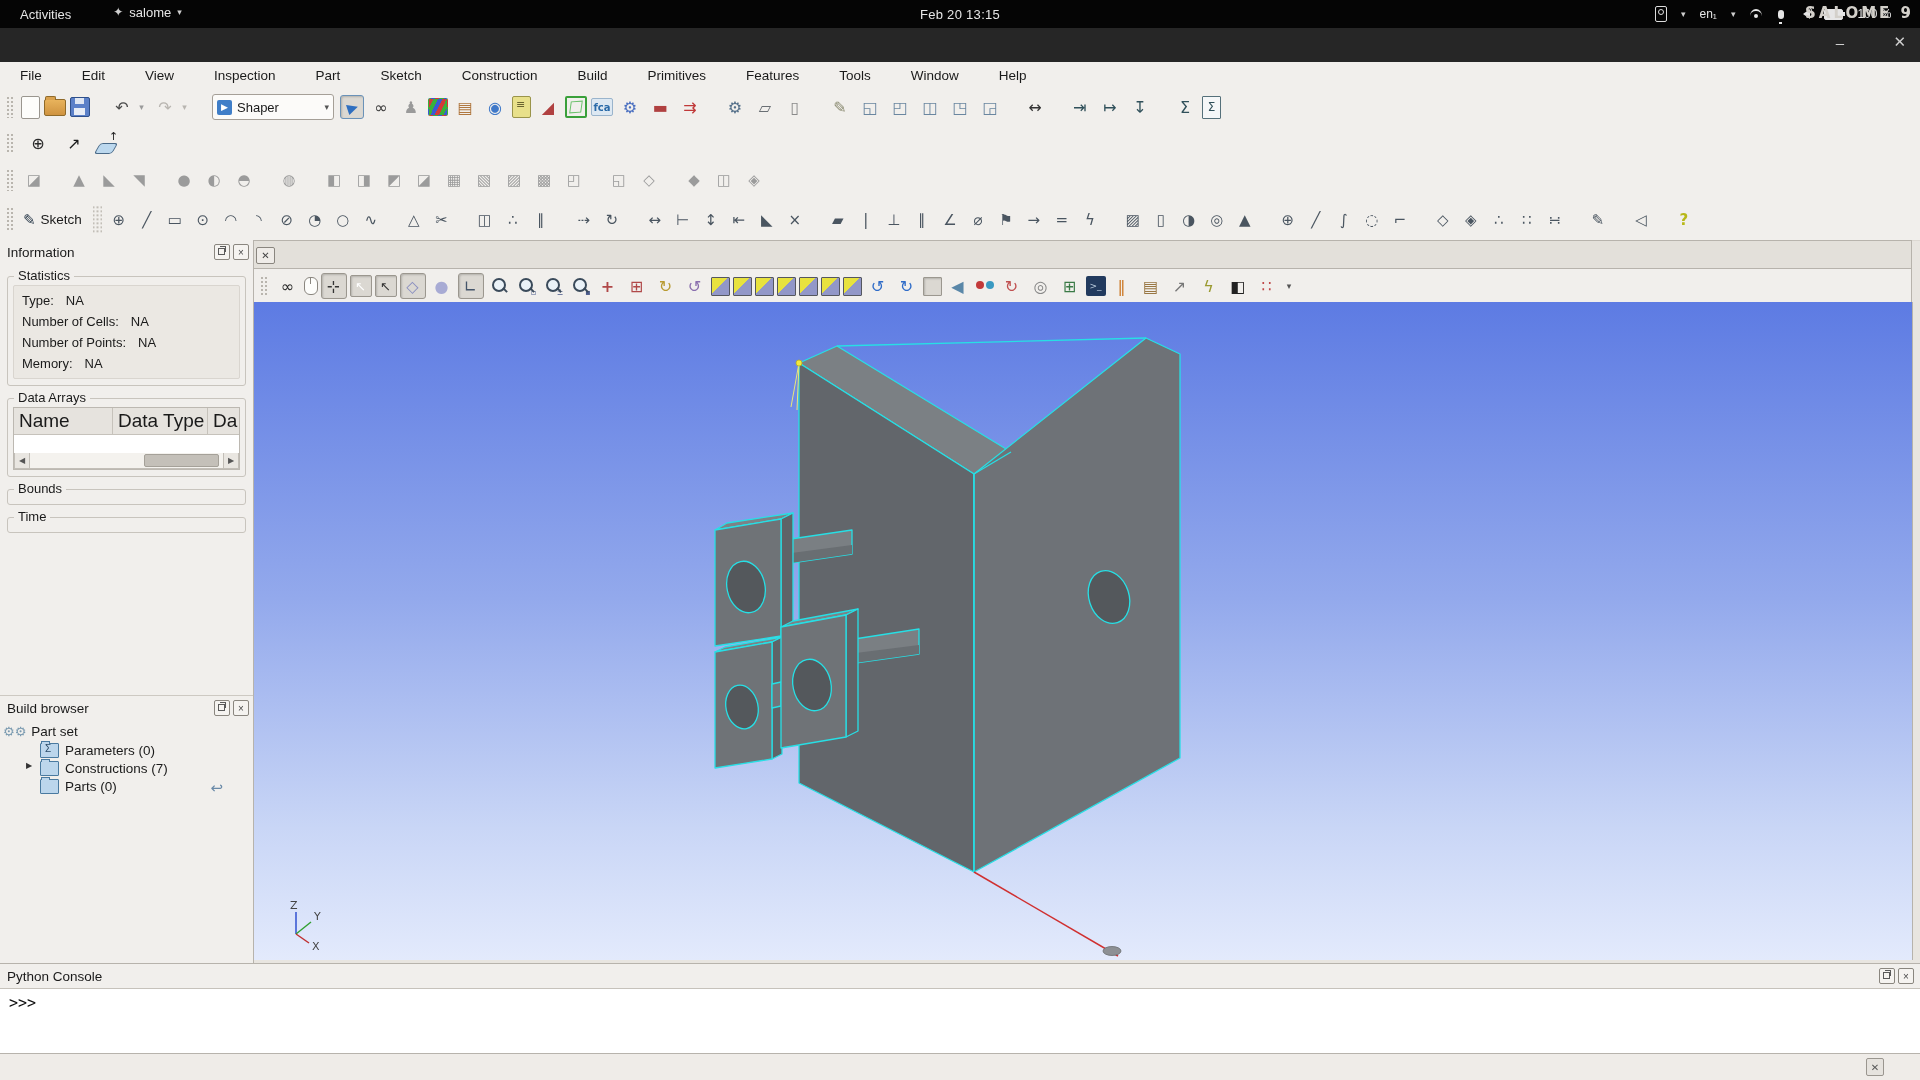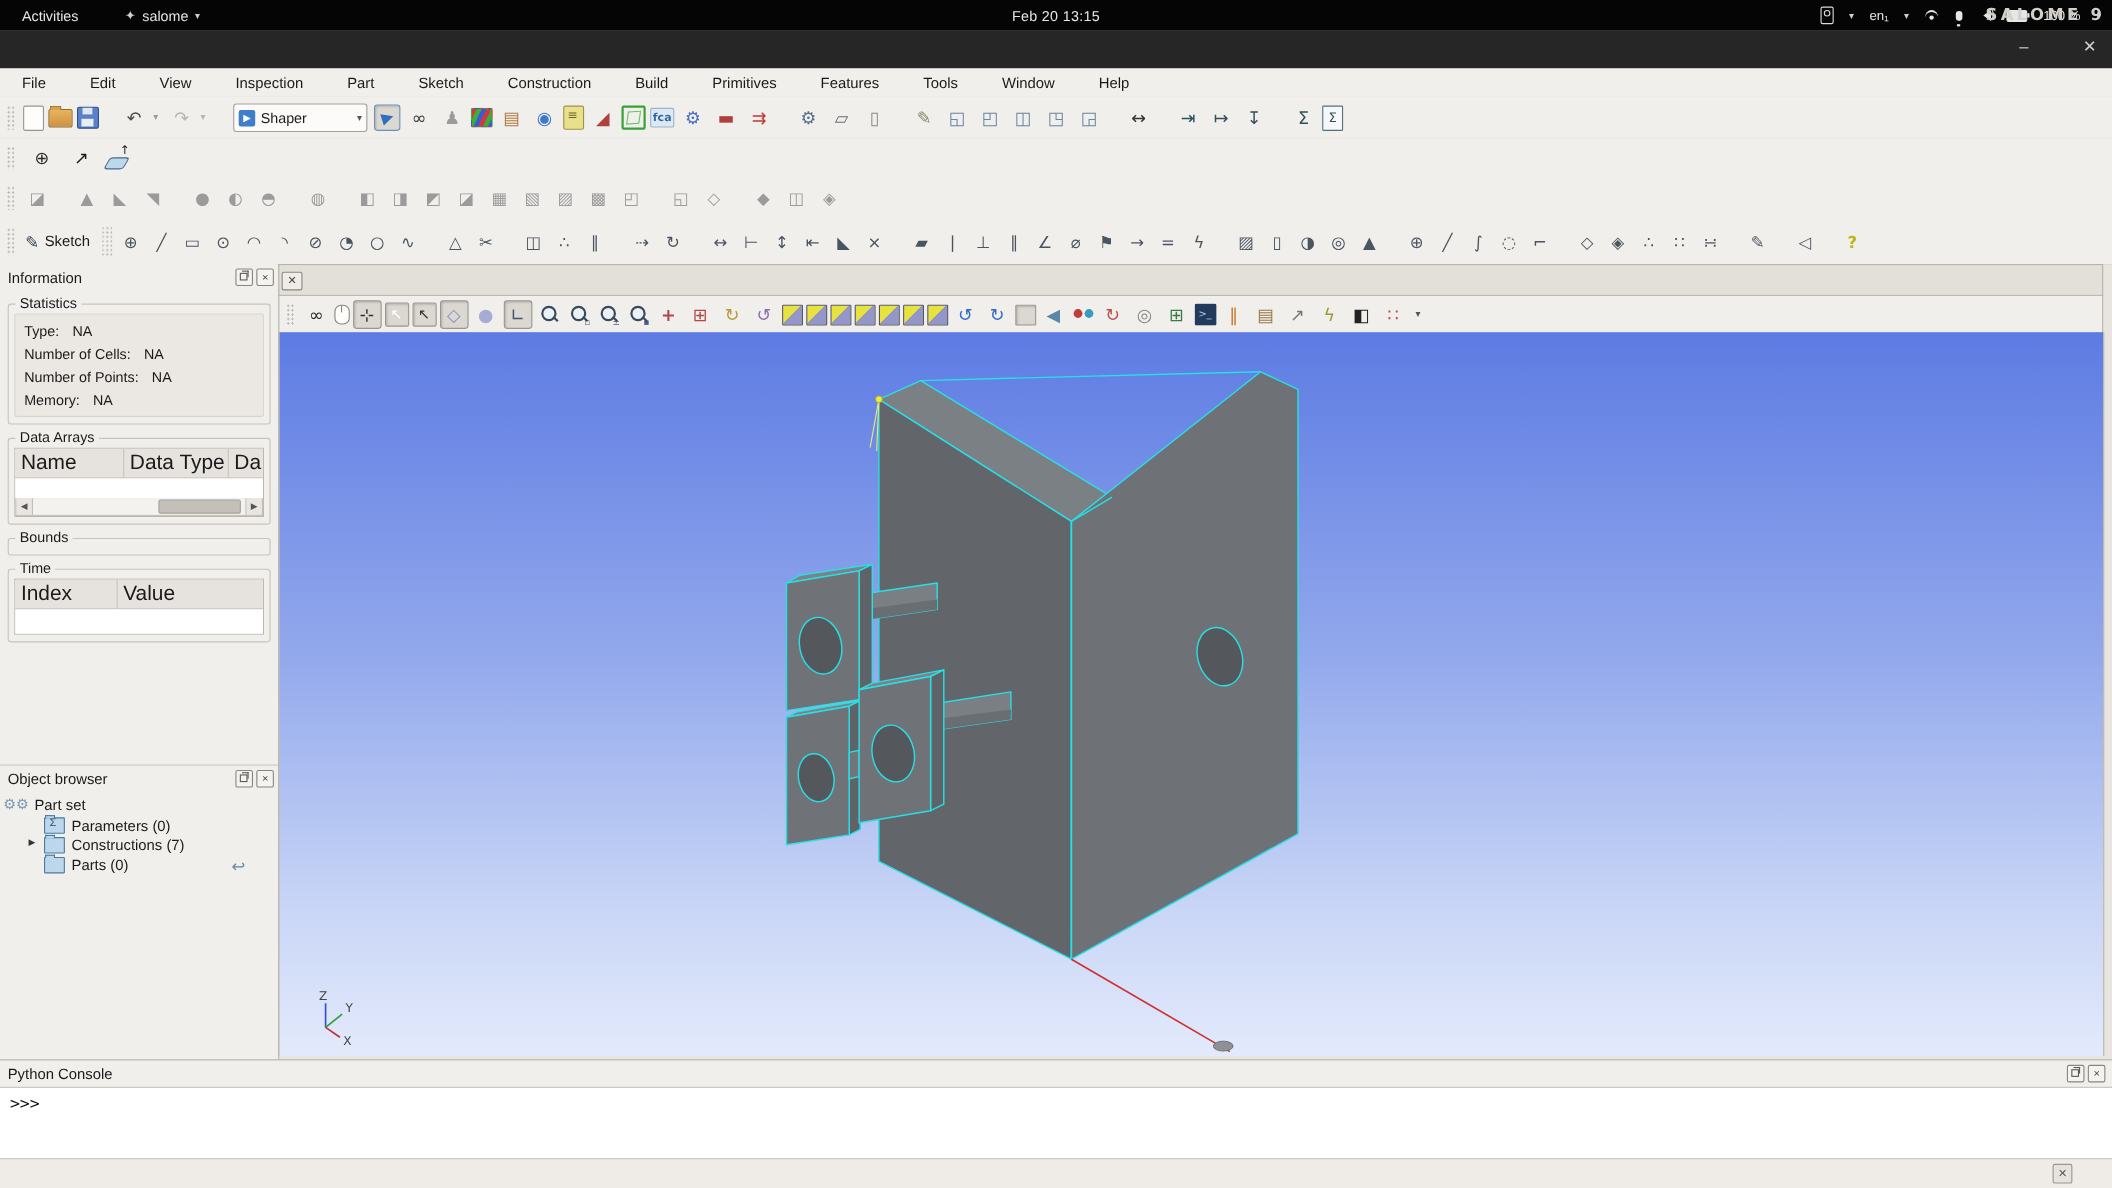--- a/index.html
+++ b/index.html
@@ -9,7 +9,7 @@
   
   .gnome-bar{position:absolute;left:0;top:0;width:1920px;height:28px;background:#050505;
     display:flex;align-items:center;color:#e6e6e6;font-size:13px;}
-  .gb-left{display:flex;align-items:center;gap:36px;padding-left:14px;}
+  .gb-left{display:flex;align-items:flex-start;gap:36px;padding-left:14px;}
   .gb-activities{padding:2px 6px;}
   .gb-app{display:flex;align-items:center;gap:6px;}
   .gb-app .app-glyph{color:#cfcfcf;font-size:12px;}

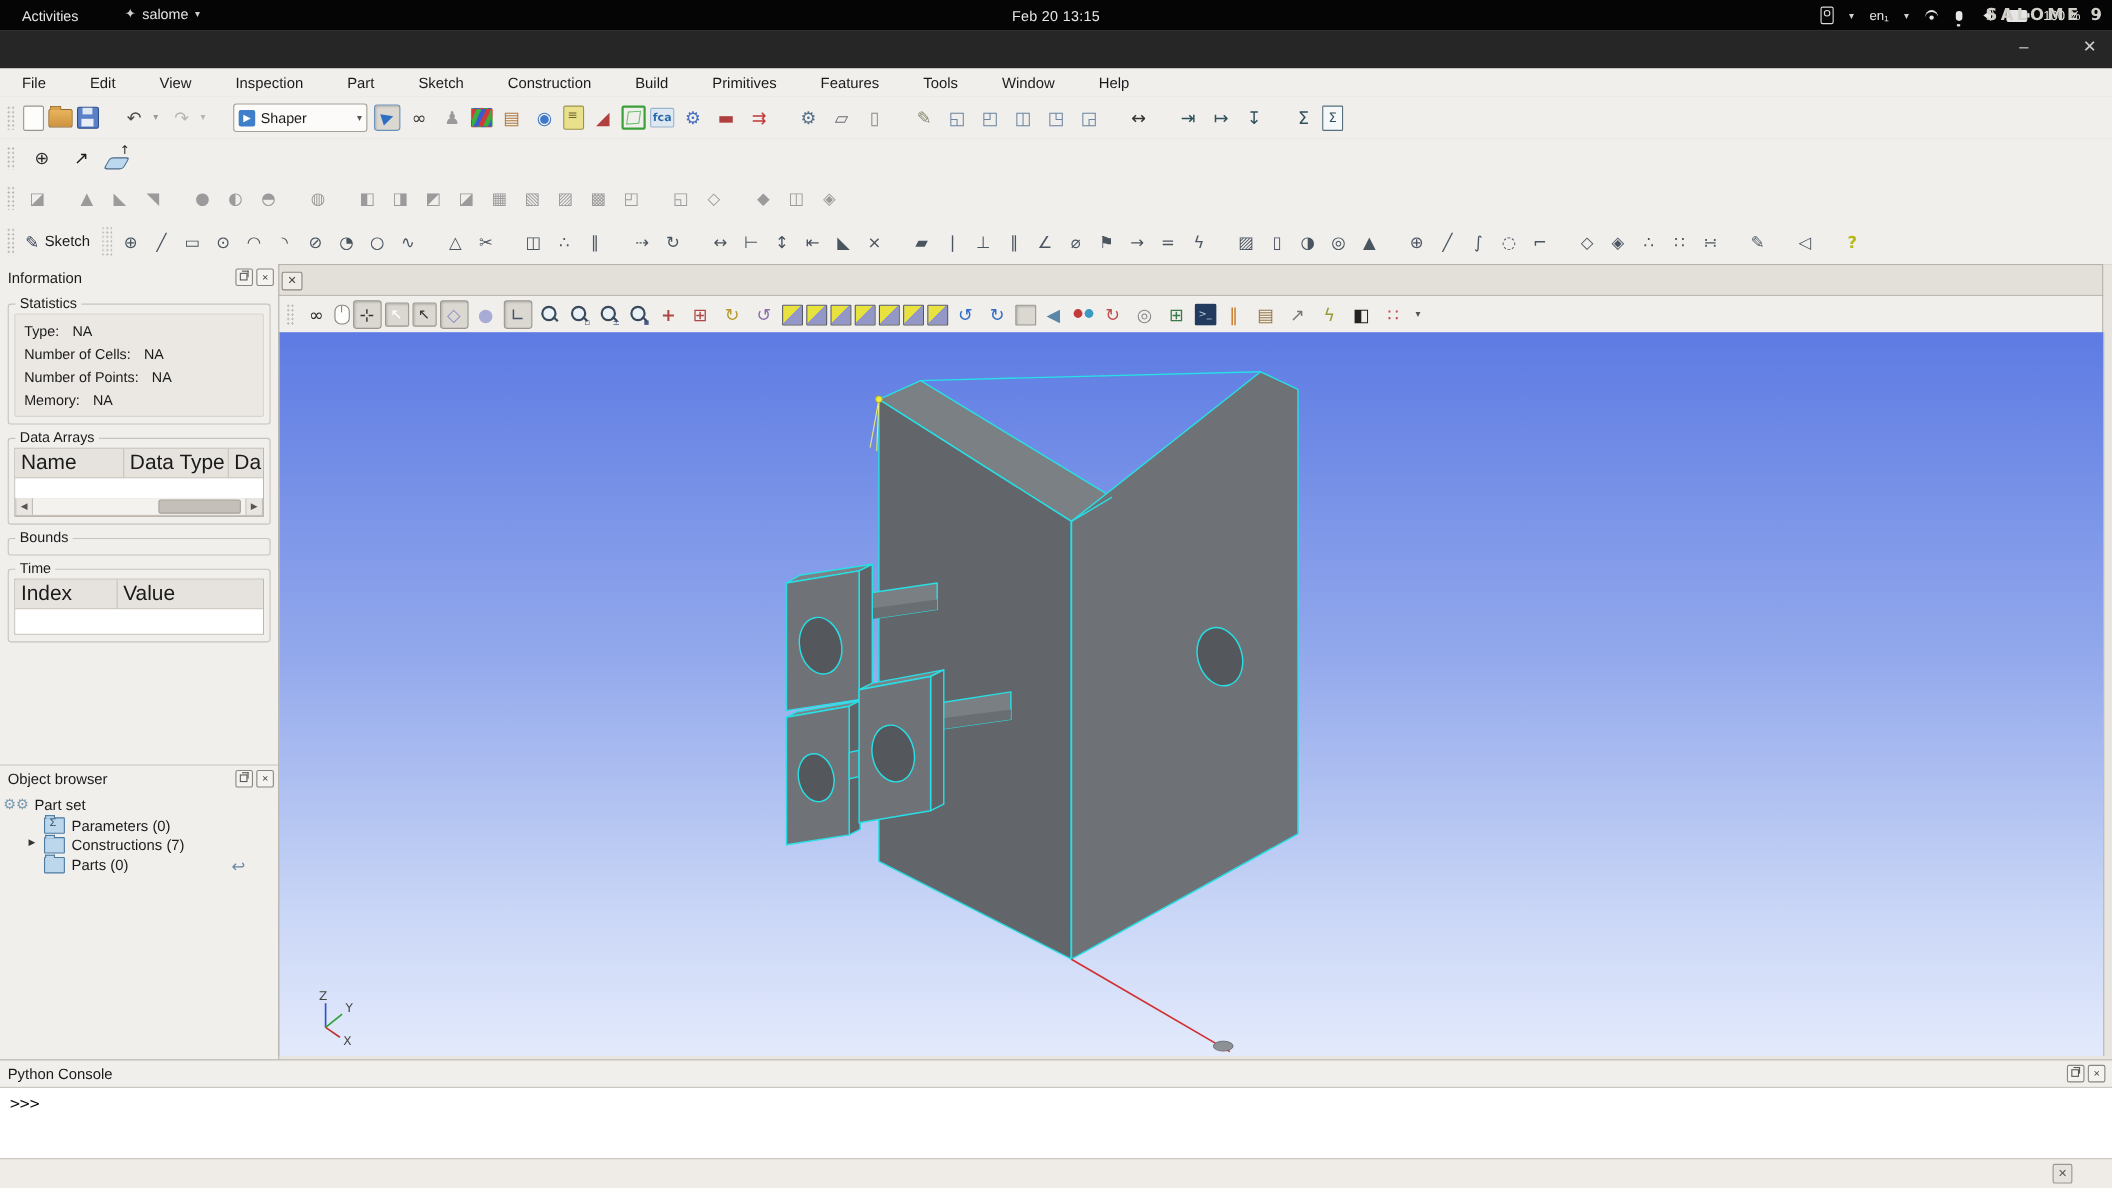--- a/index.html
+++ b/index.html
@@ -431,13 +431,6 @@
       </div>
       <div class="group">
         <span class="group-title">Time</span>
-        <div class="mini-table time-table">
-          <div class="mt-head">
-              <span class="colh">Index</span>
-              <span class="colh">Value</span>
-            </div>
-          <div class="mt-row" style="height:22px;"></div>
-        </div>
       </div>
     </div>
 

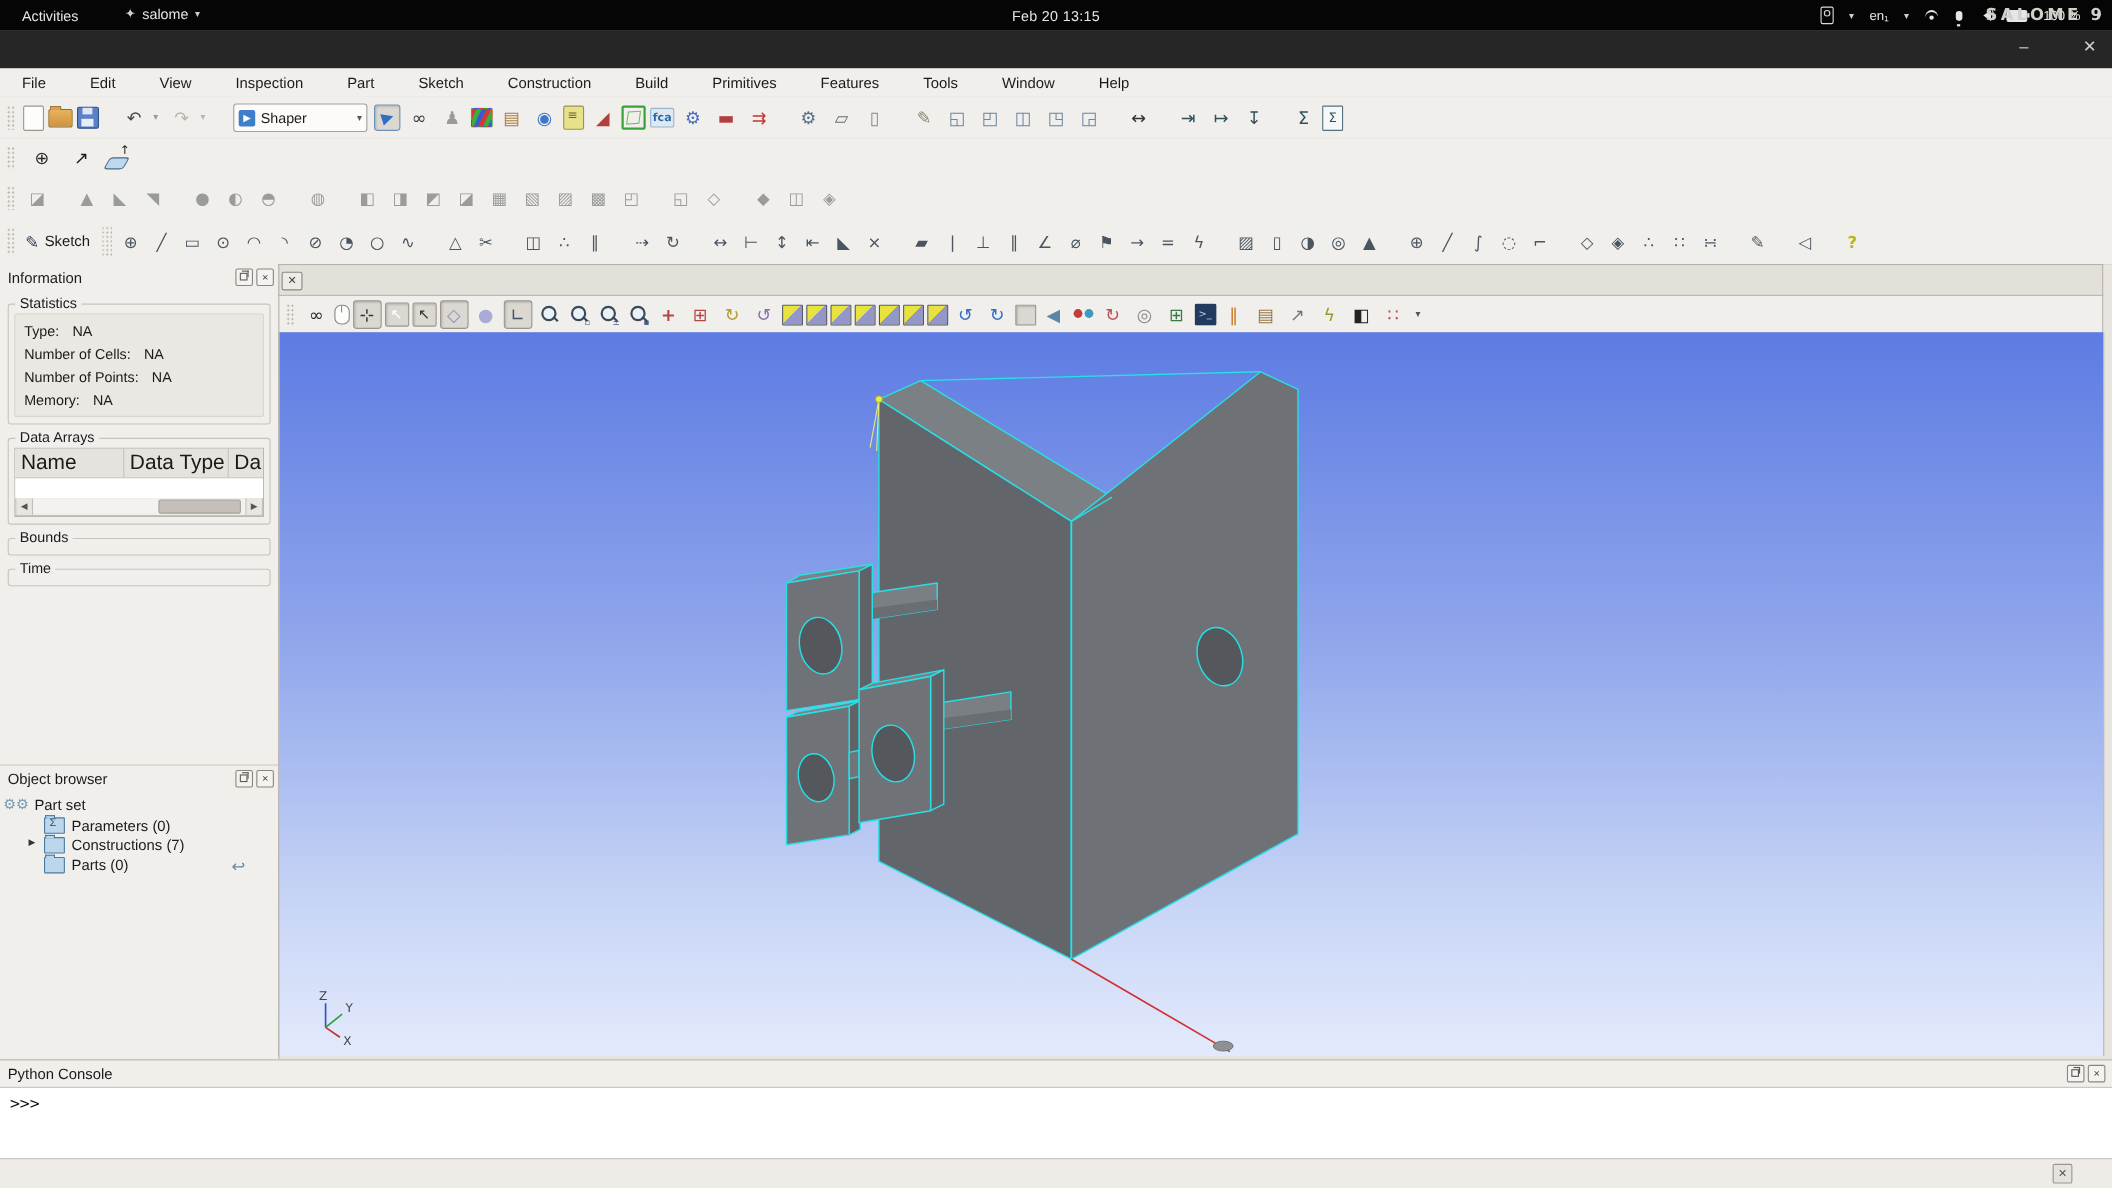--- a/index.html
+++ b/index.html
@@ -436,7 +436,7 @@
 
     <div class="ob">
       <div class="panel-header">
-        <span>Object browser</span>
+        <span>Build browser</span>
         <span class="win-btns">
           <span class="wb wb-float"></span>
           <span class="wb">×</span>

